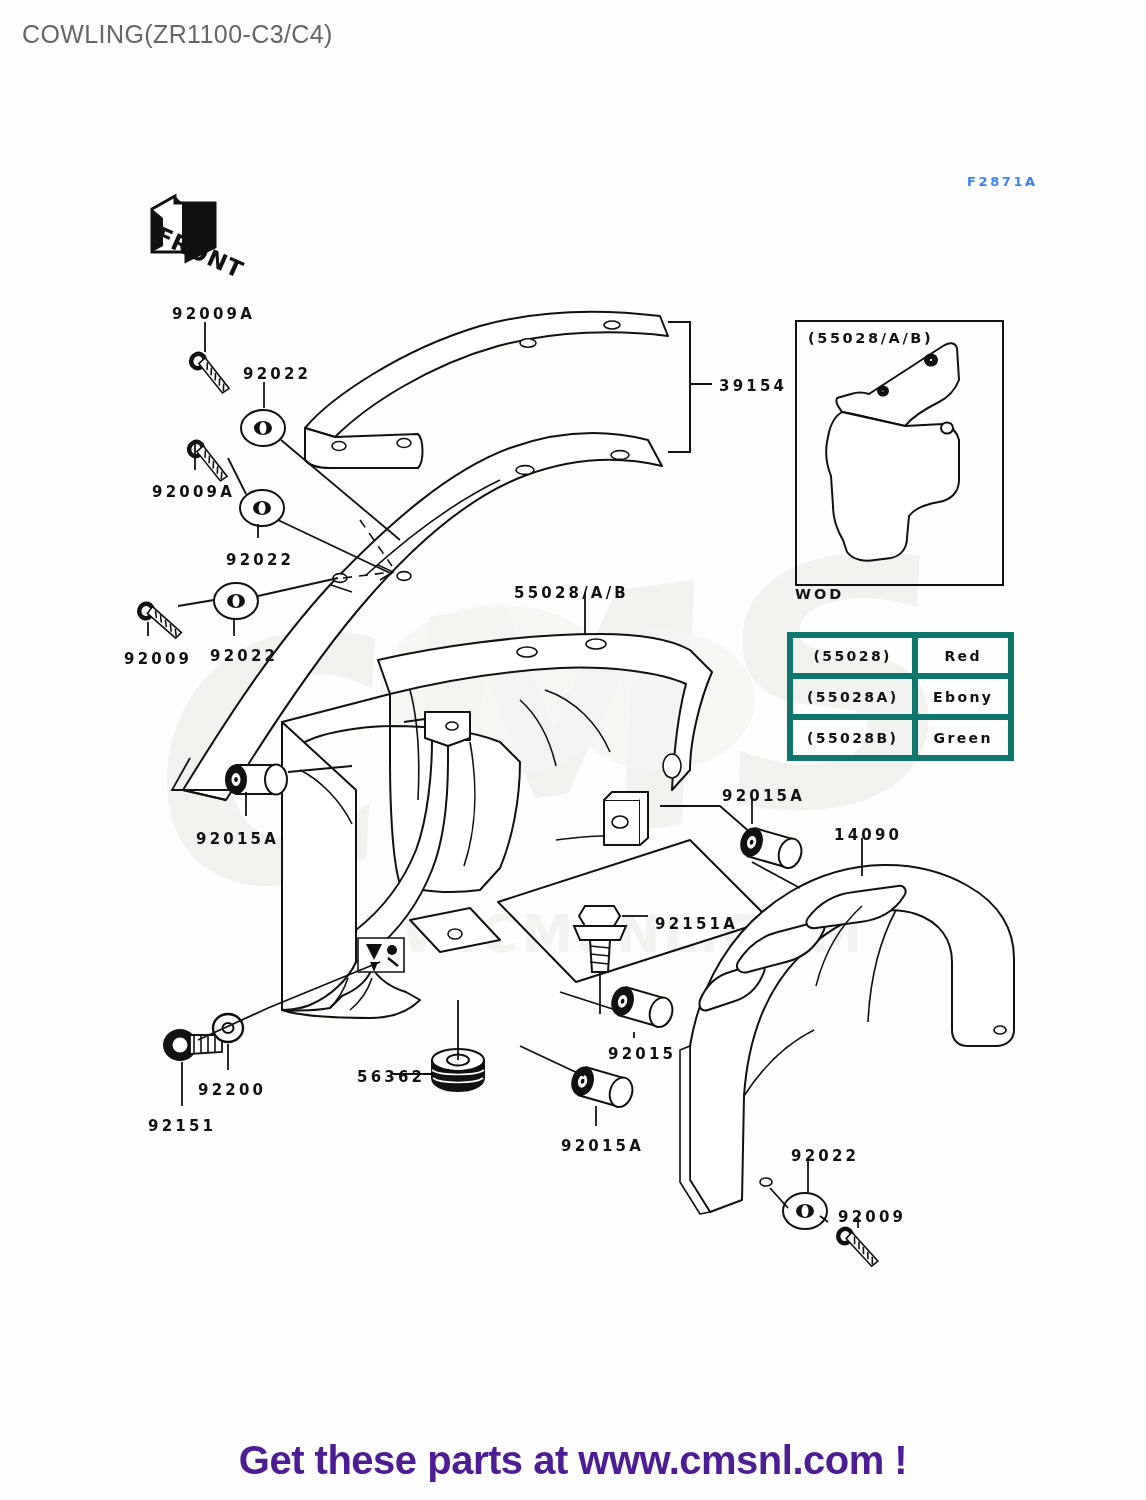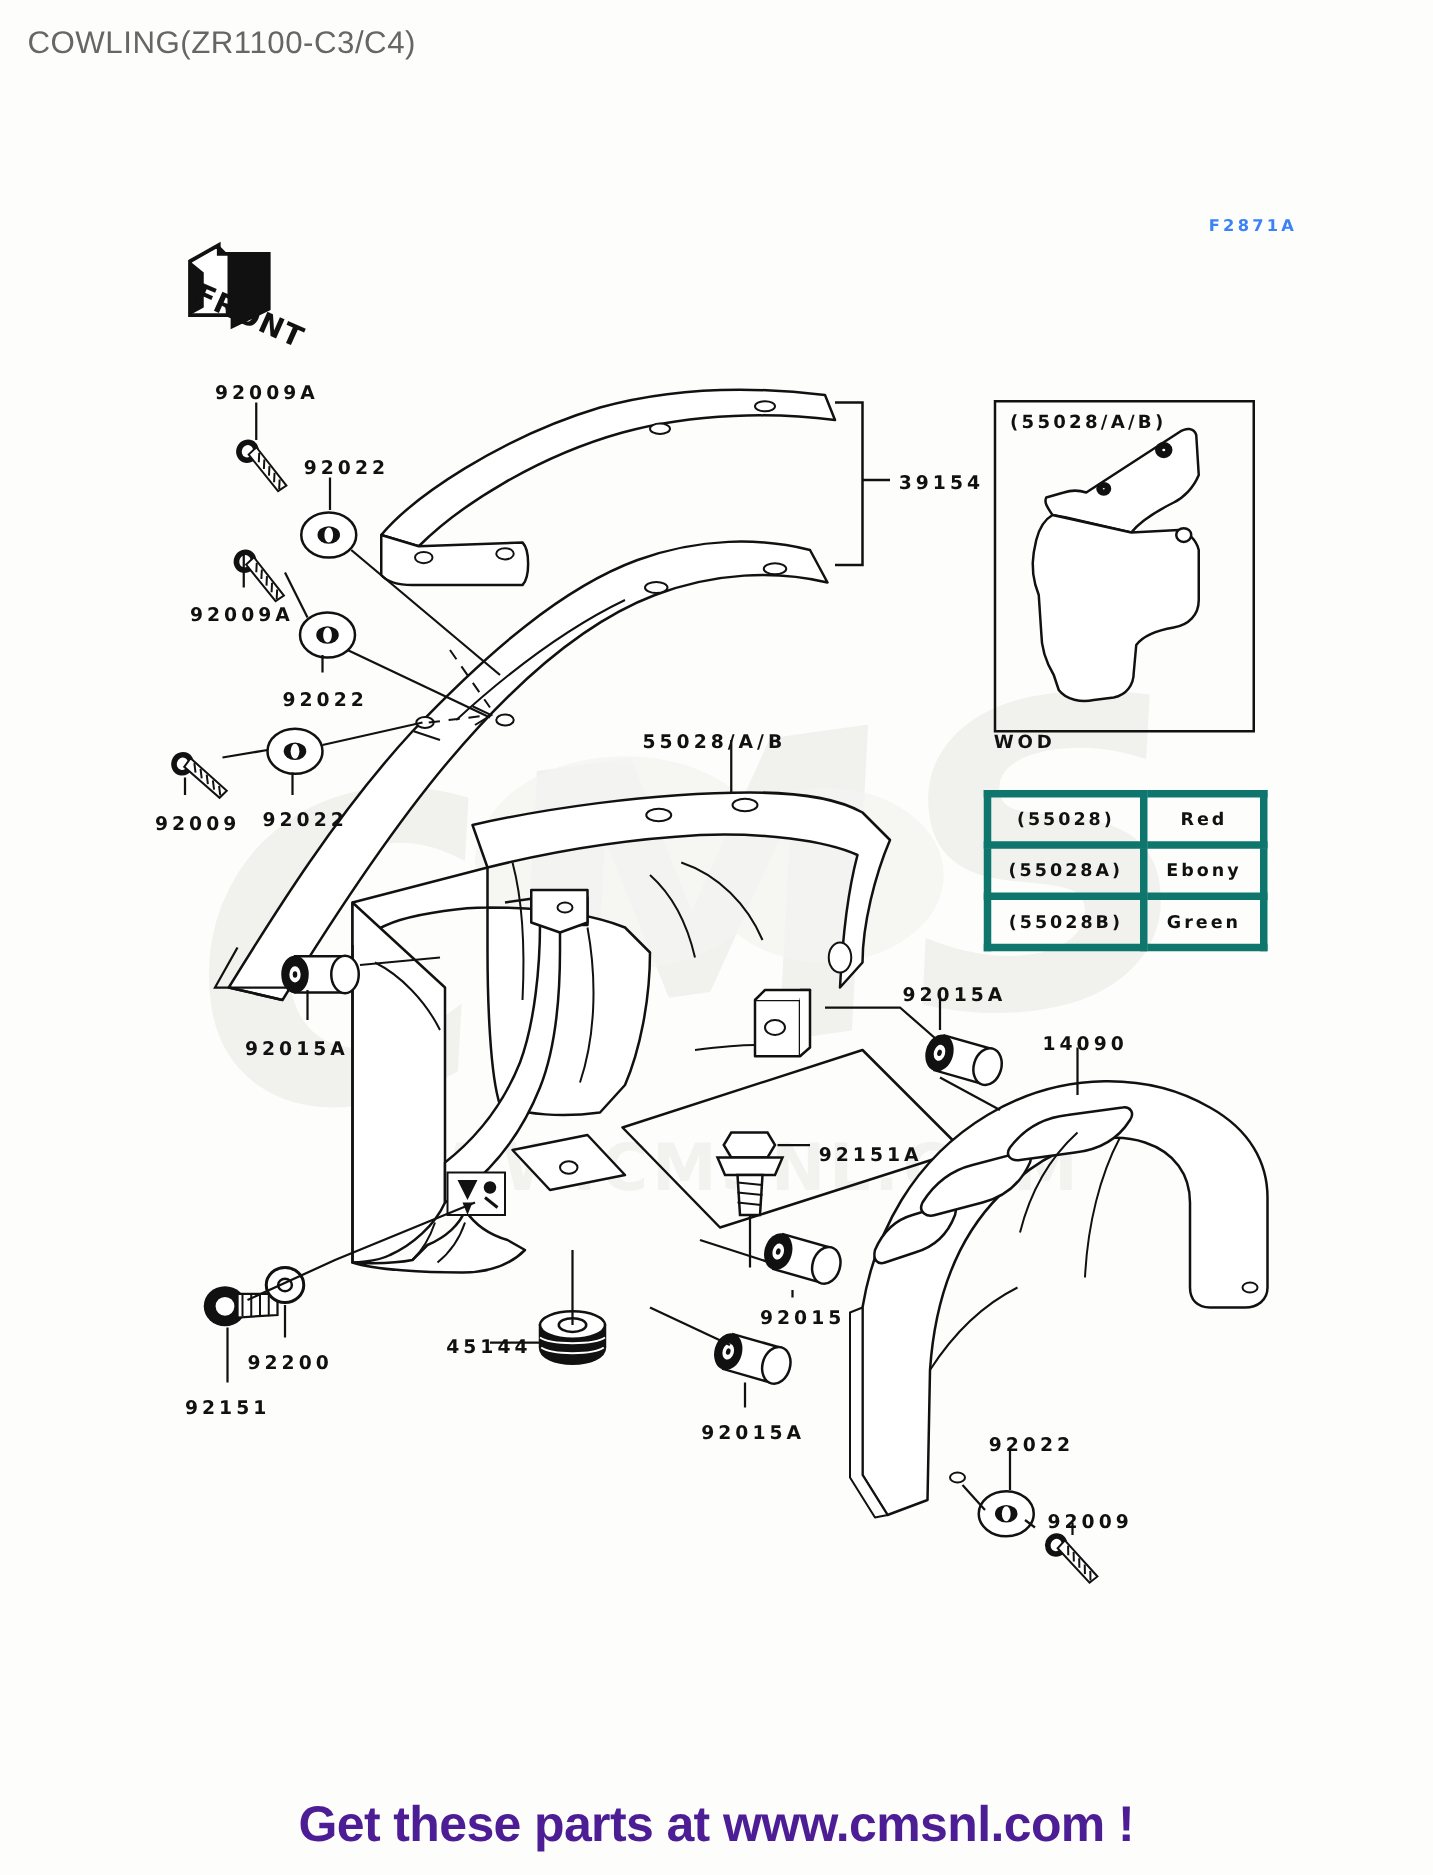--- a/index.html
+++ b/index.html
@@ -408,7 +408,7 @@
   <div class="pn" style="left:834px;top:826px;">14090</div>
   <div class="pn" style="left:655px;top:915px;">92151A</div>
   <div class="pn" style="left:608px;top:1045px;">92015</div>
-  <div class="pn" style="left:357px;top:1068px;">45144</div>
+  <div class="pn" style="left:357px;top:1068px;">56362</div>
   <div class="pn" style="left:198px;top:1081px;">92200</div>
   <div class="pn" style="left:148px;top:1117px;">92151</div>
   <div class="pn" style="left:561px;top:1137px;">92015A</div>

